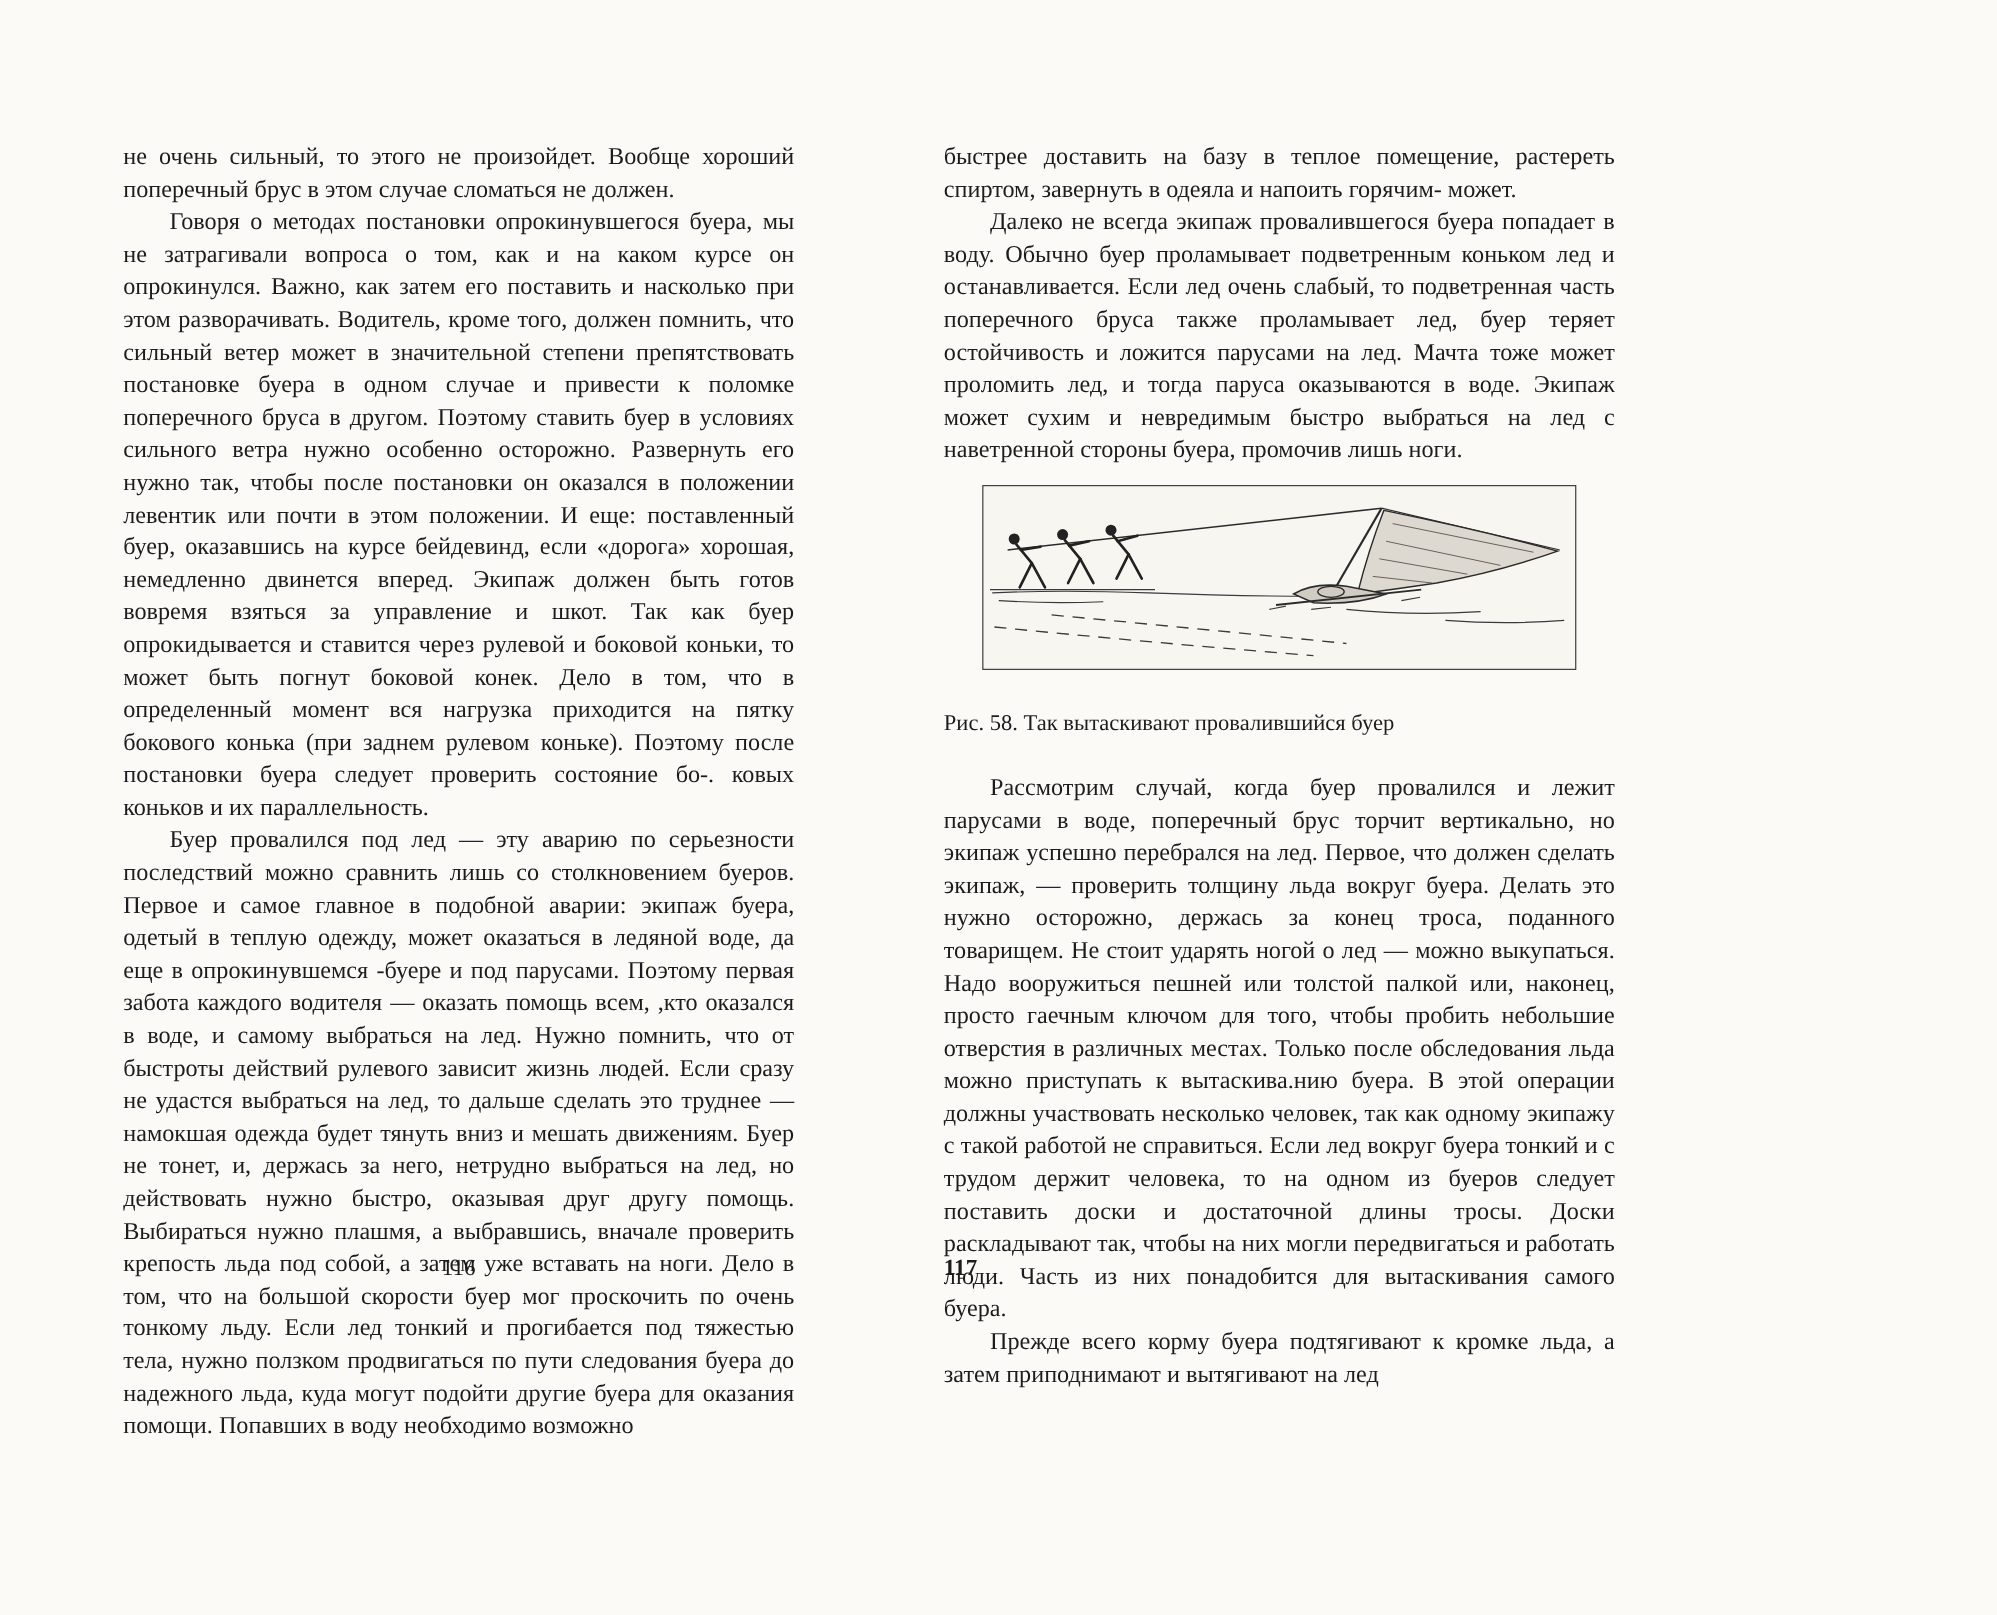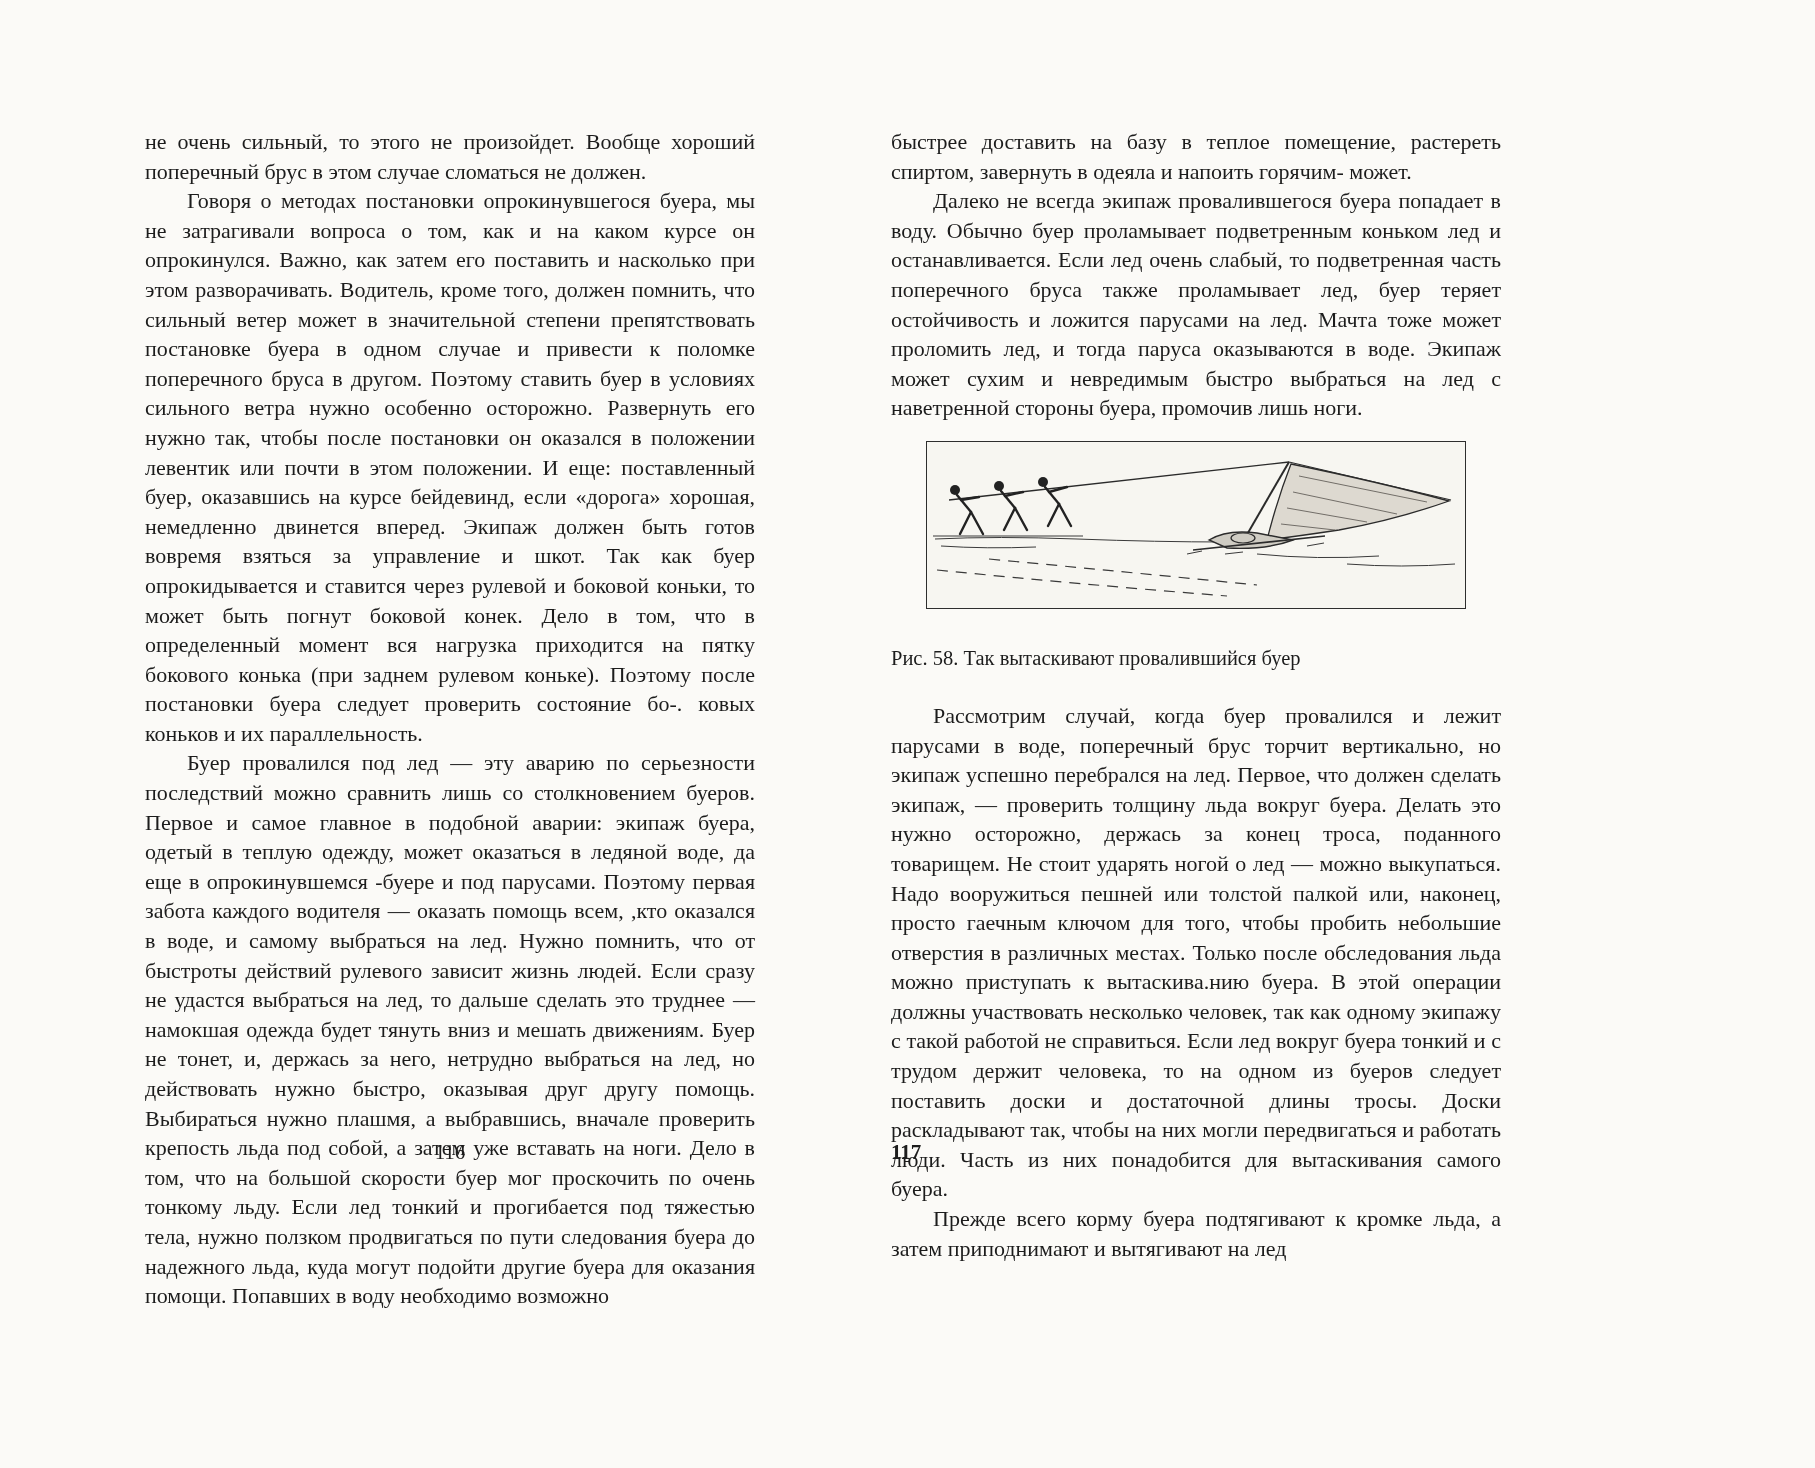--- a/index.html
+++ b/index.html
@@ -13,7 +13,7 @@
     position: relative;
     overflow: hidden;
   }
-  .spread { position: absolute; inset: 0; margin-left: 33px; }
+  .spread { position: absolute; inset: 0; }
   .page {
     position: absolute;
     top: 127px;

